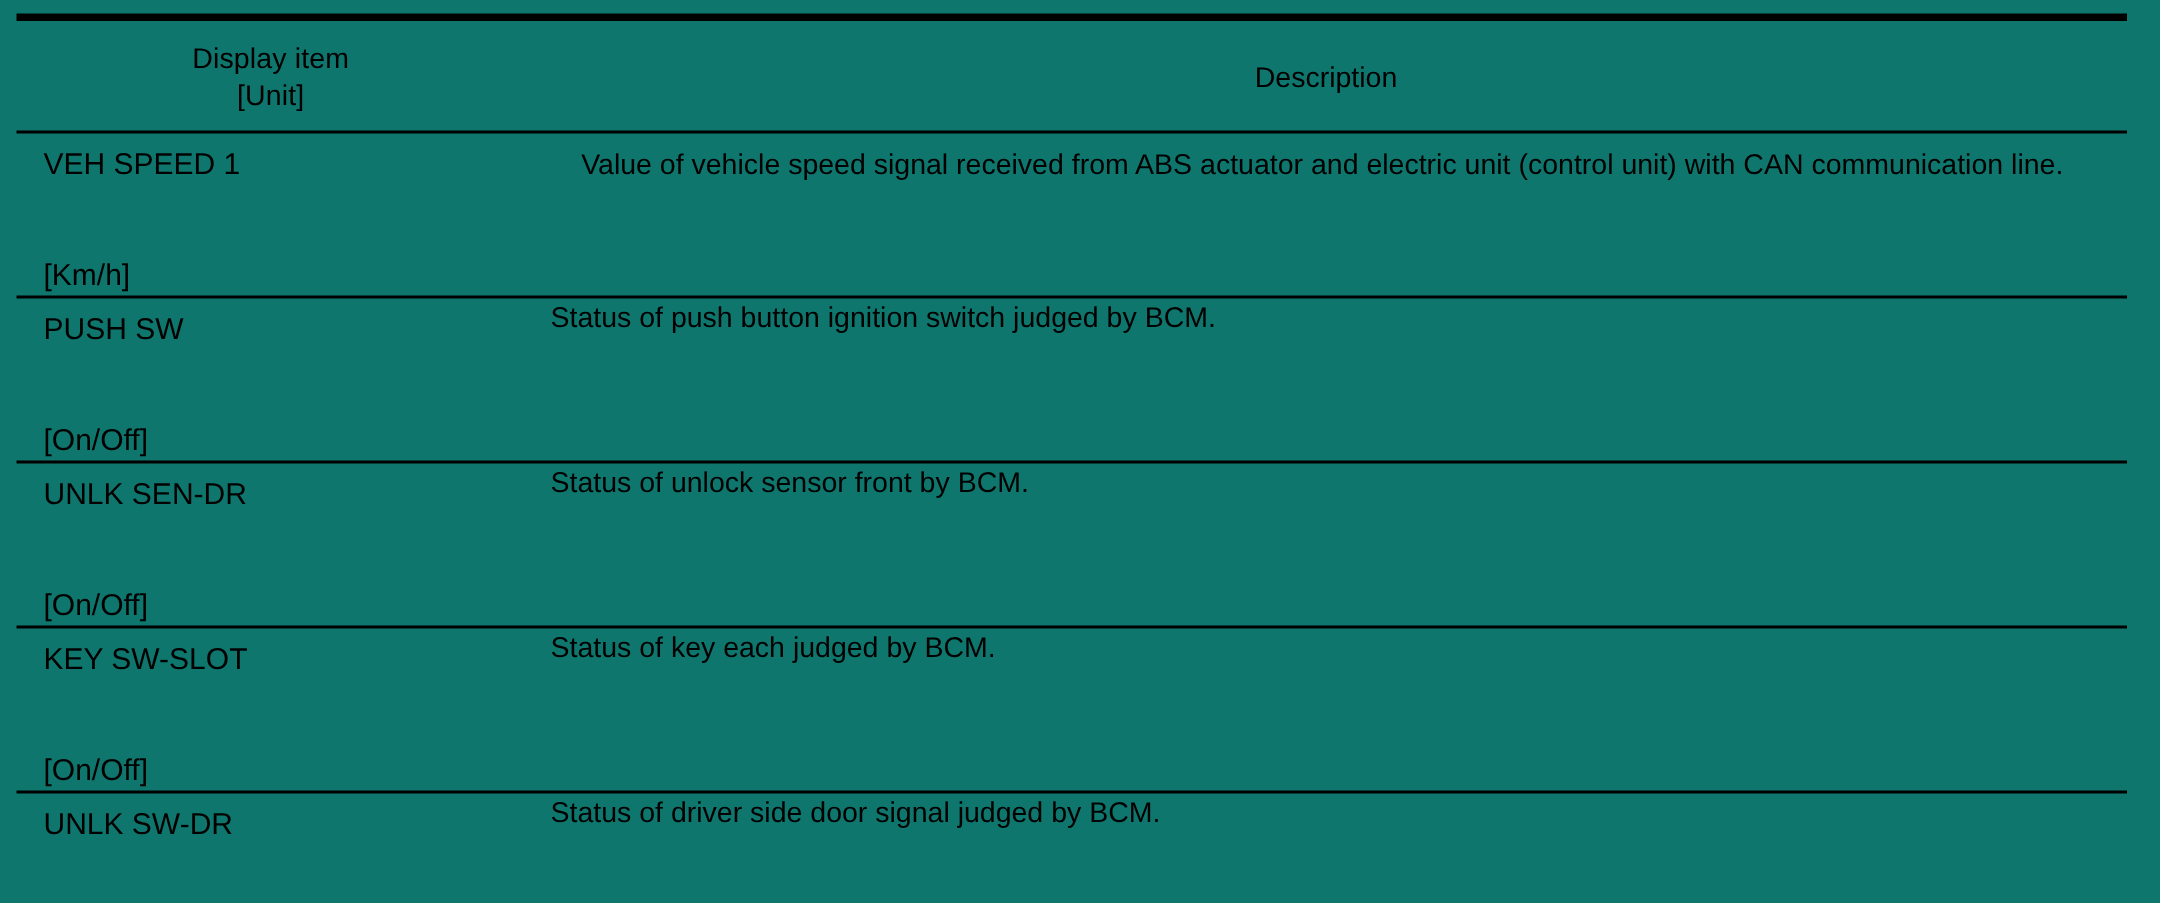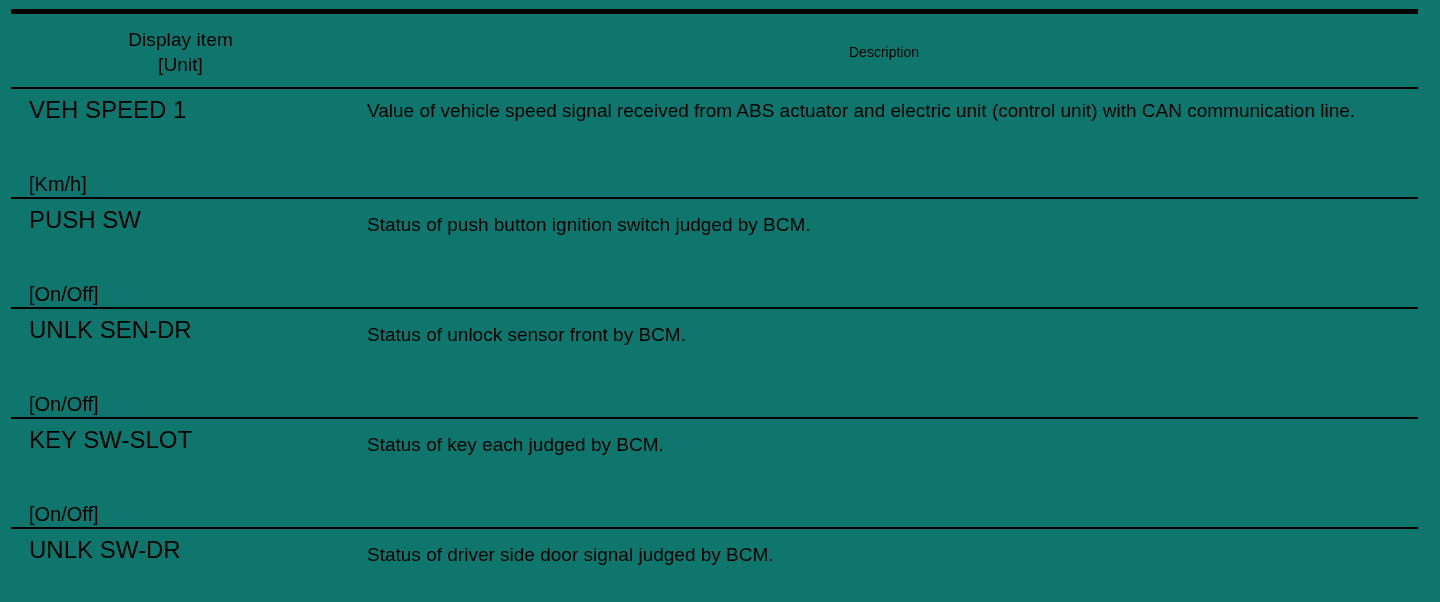--- a/index.html
+++ b/index.html
@@ -74,7 +74,7 @@
   .hdr-desc-wrap {
     display: block;
     padding-top: 26px;
-    font-size: 14px;
+    font-size: 19px;
     line-height: 25px;
   }
 

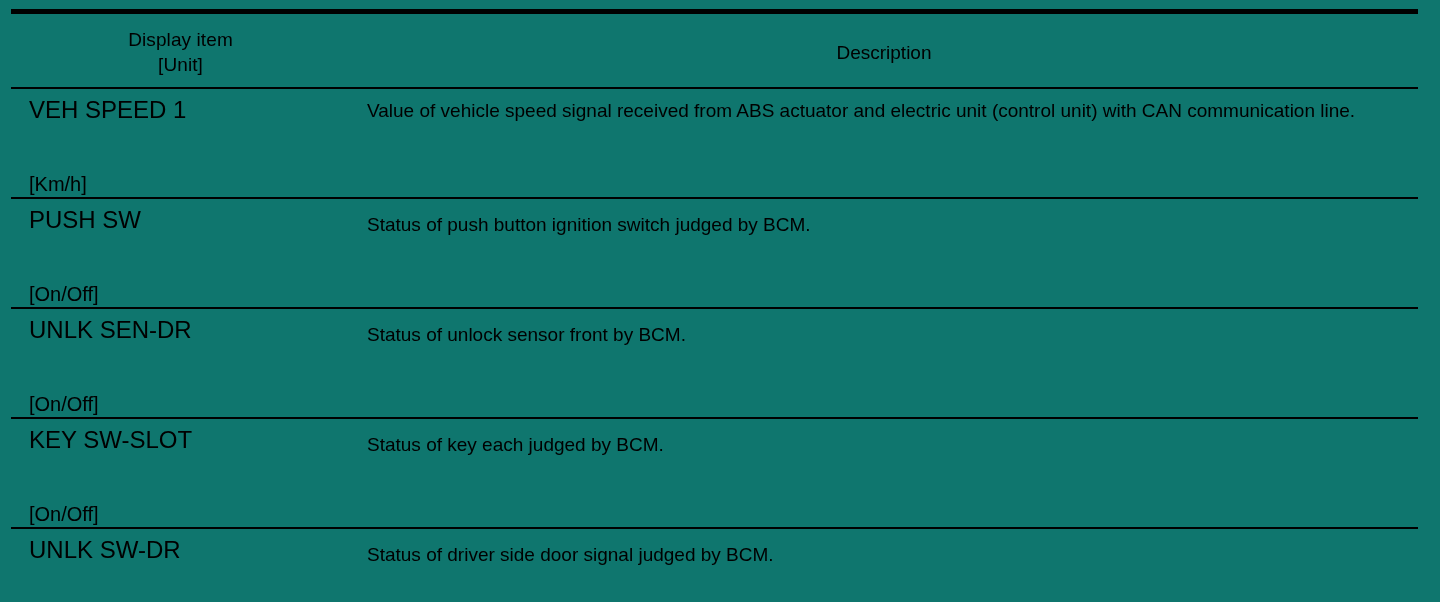--- a/index.html
+++ b/index.html
@@ -86,7 +86,7 @@
 
   .item-name {
     display: block;
-    font-size: 24px;
+    font-size: 20px;
     line-height: 26px;
     padding-left: 18px;
     padding-top: 8px;

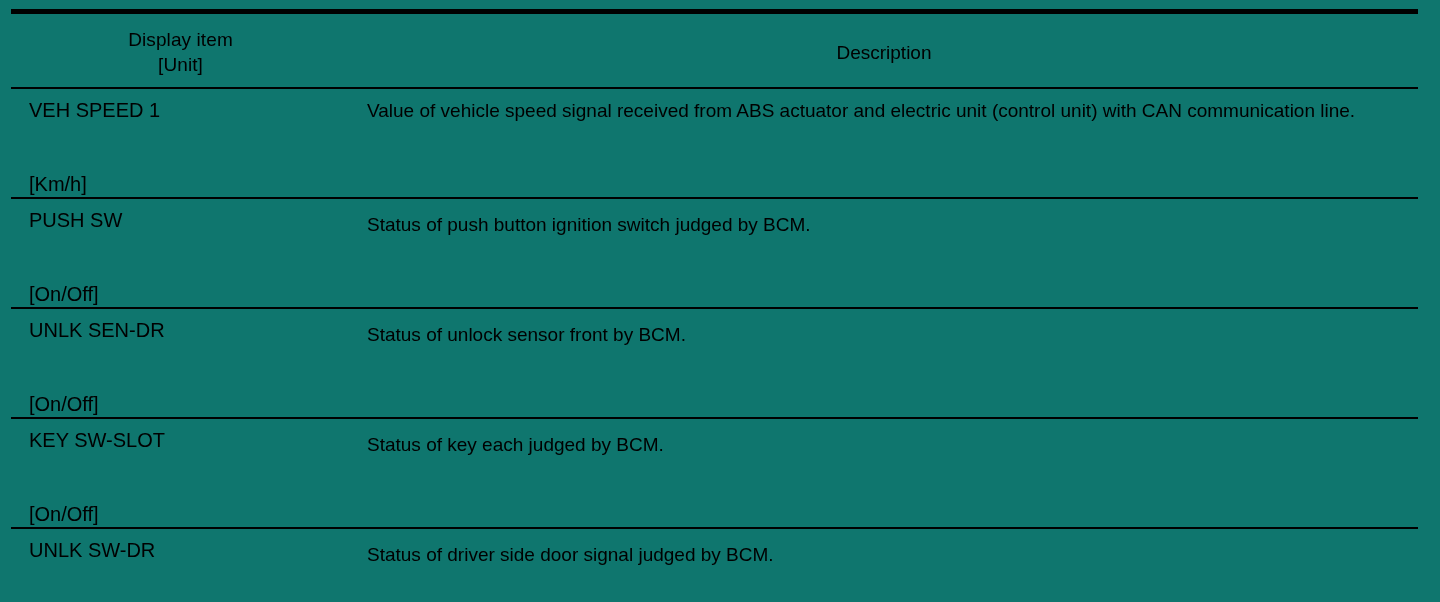--- a/index.html
+++ b/index.html
@@ -113,6 +113,7 @@
   
   .body-row.two-line .desc-text {
     padding-top: 8px;
+    text-align: center;
   }
   .body-row.tall .cell-item,
   .body-row.tall .cell-desc {

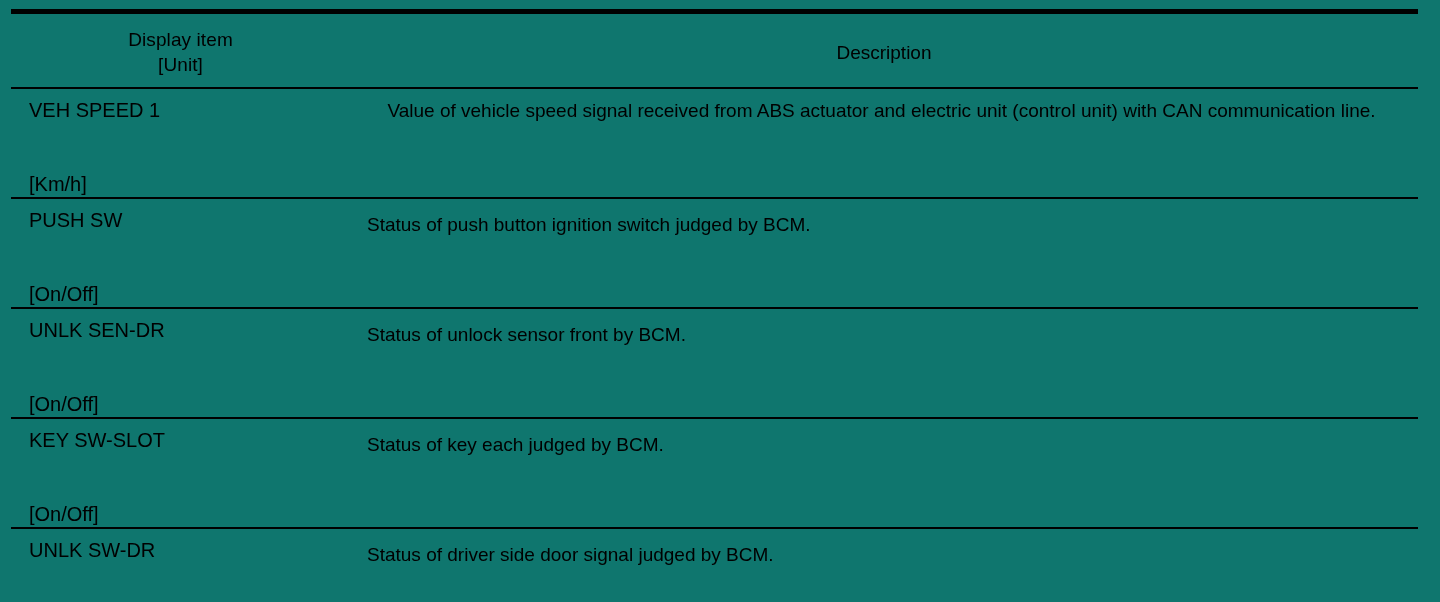--- a/index.html
+++ b/index.html
@@ -107,7 +107,6 @@
     line-height: 27px;
     padding-left: 17px;
     padding-right: 22px;
-    padding-top: 12px;
   }
 
   

